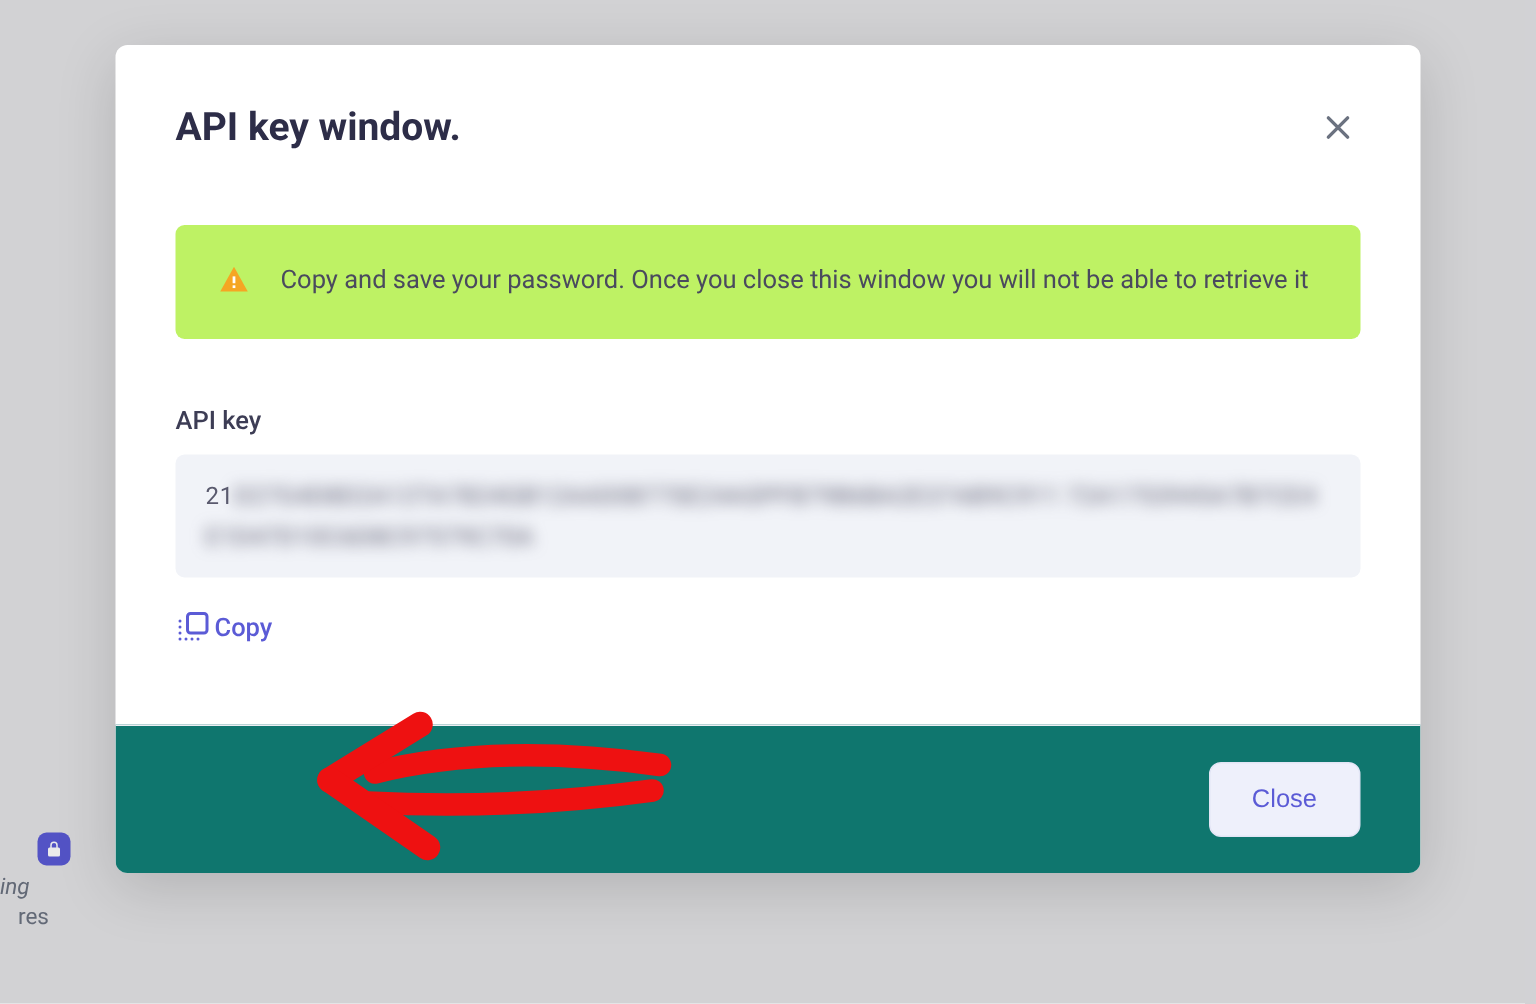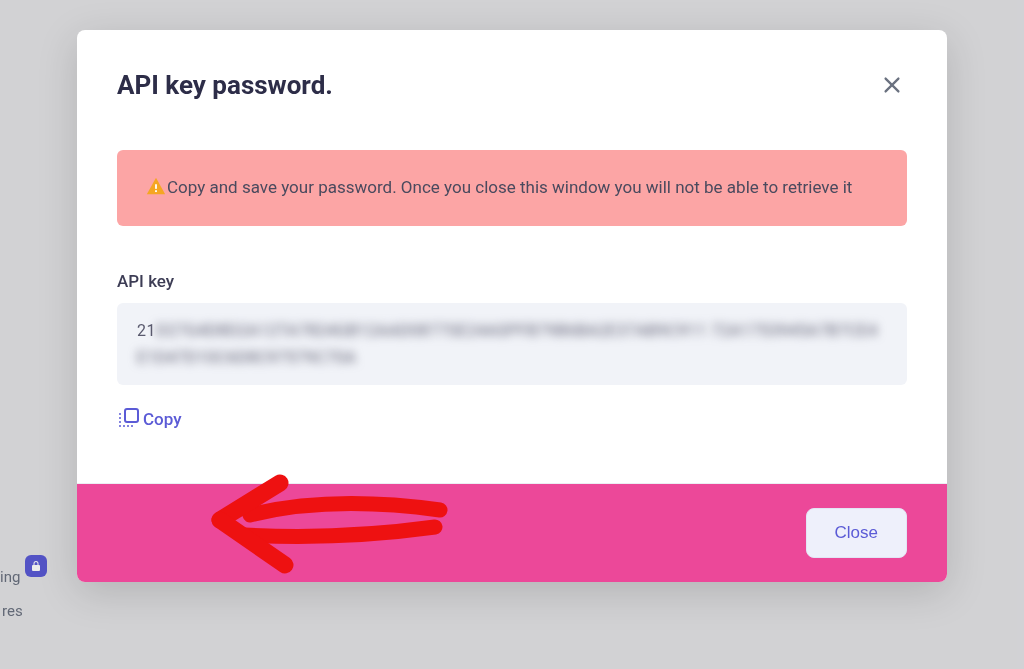--- a/index.html
+++ b/index.html
@@ -195,7 +195,7 @@
   <div class="modal">
     <div class="modal-body">
       <div class="modal-header">
-        <h2 class="modal-title">API key password.</h2>
+        <h2 class="modal-title">API key window.</h2>
         <div class="close-x">
           <svg viewBox="0 0 24 24" fill="none" stroke="currentColor" stroke-width="2.5" stroke-linecap="round">
             <line x1="5" y1="5" x2="19" y2="19"></line>

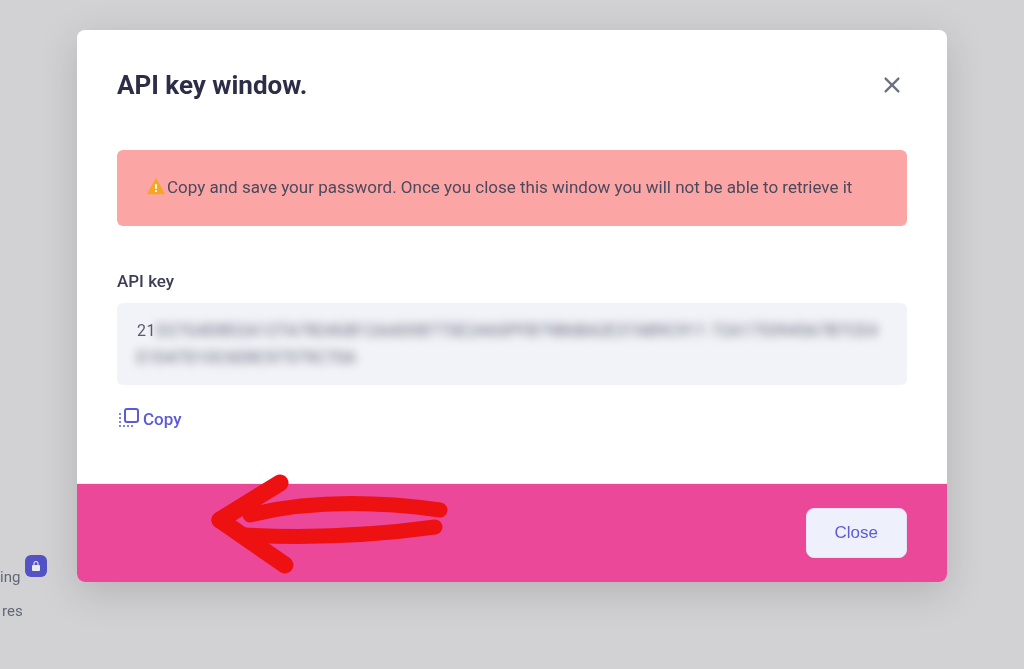--- a/index.html
+++ b/index.html
@@ -97,10 +97,11 @@
       height: 22px;
     }
     .alert {
-      background: #fca5a5;
+      background: #bef264;
       border-radius: 6px;
       padding: 24px 28px;
       display: flex;
+      gap: 20px;
       align-items: flex-start;
       margin-bottom: 45px;
     }

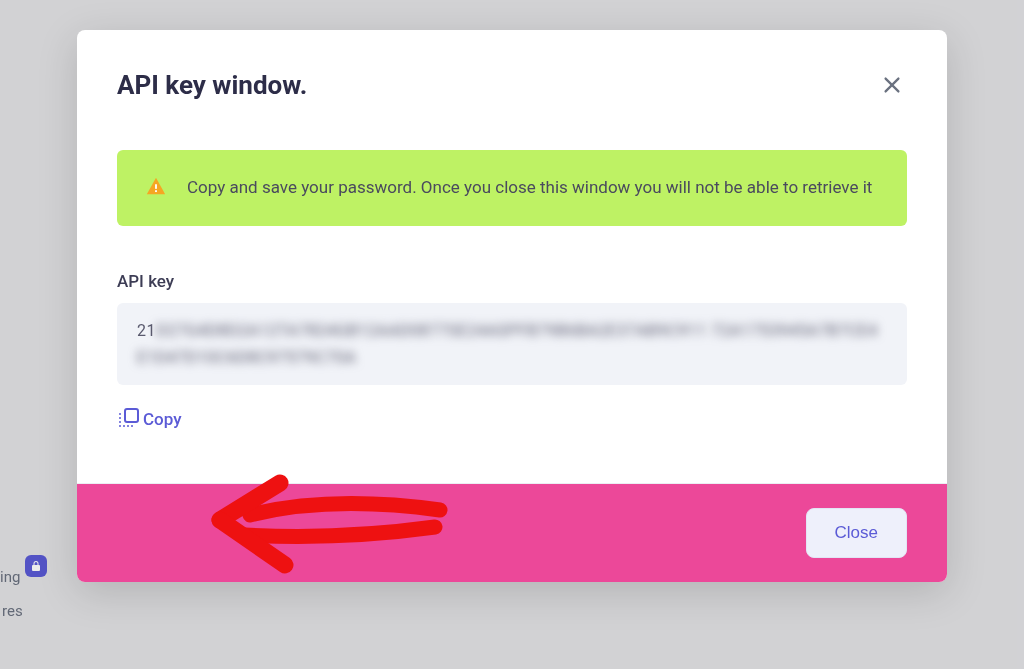--- a/index.html
+++ b/index.html
@@ -157,7 +157,7 @@
     }
     .modal-footer {
       border-top: 1px solid #eceef3;
-      background: #ec4899;
+      background: #0f766e;
       padding: 24px 40px;
       display: flex;
       justify-content: flex-end;

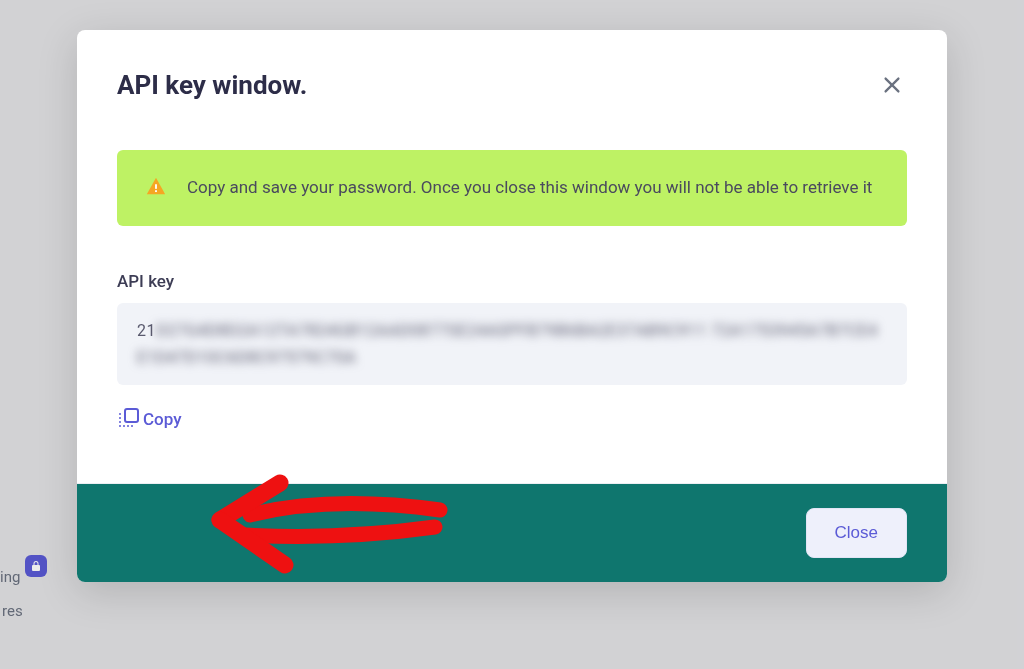--- a/index.html
+++ b/index.html
@@ -38,9 +38,10 @@
     .bg-text-1 {
       position: absolute;
       left: 0;
-      top: 568px;
+      top: 582px;
       color: #6b7280;
       font-size: 15px;
+      font-style: italic;
     }
     .bg-text-2 {
       position: absolute;

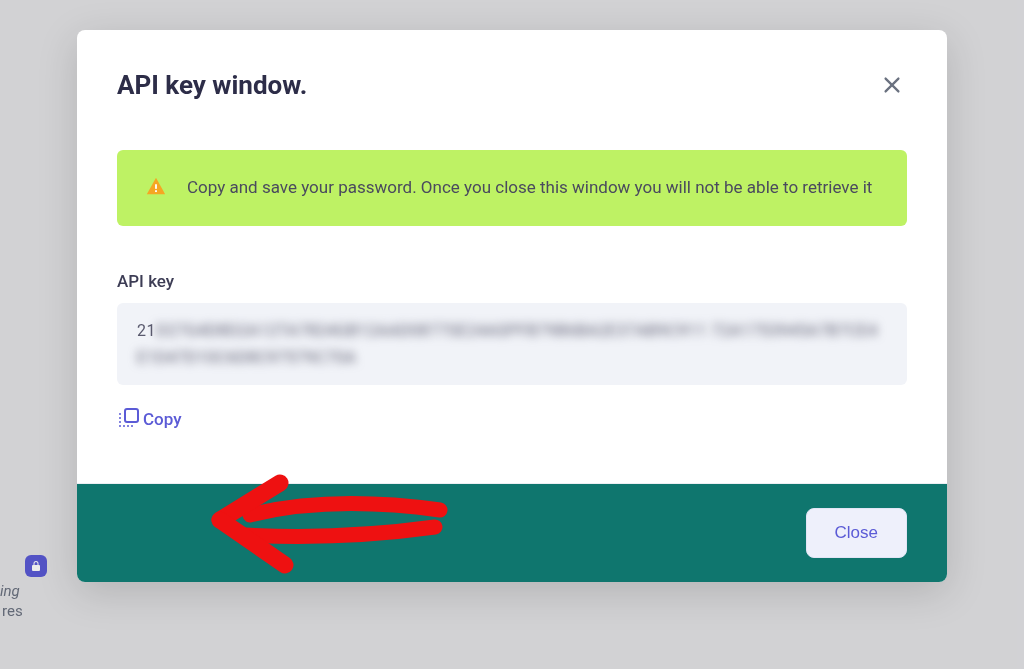--- a/index.html
+++ b/index.html
@@ -45,7 +45,7 @@
     }
     .bg-text-2 {
       position: absolute;
-      left: 2px;
+      left: 12px;
       top: 602px;
       color: #6b7280;
       font-size: 15px;

